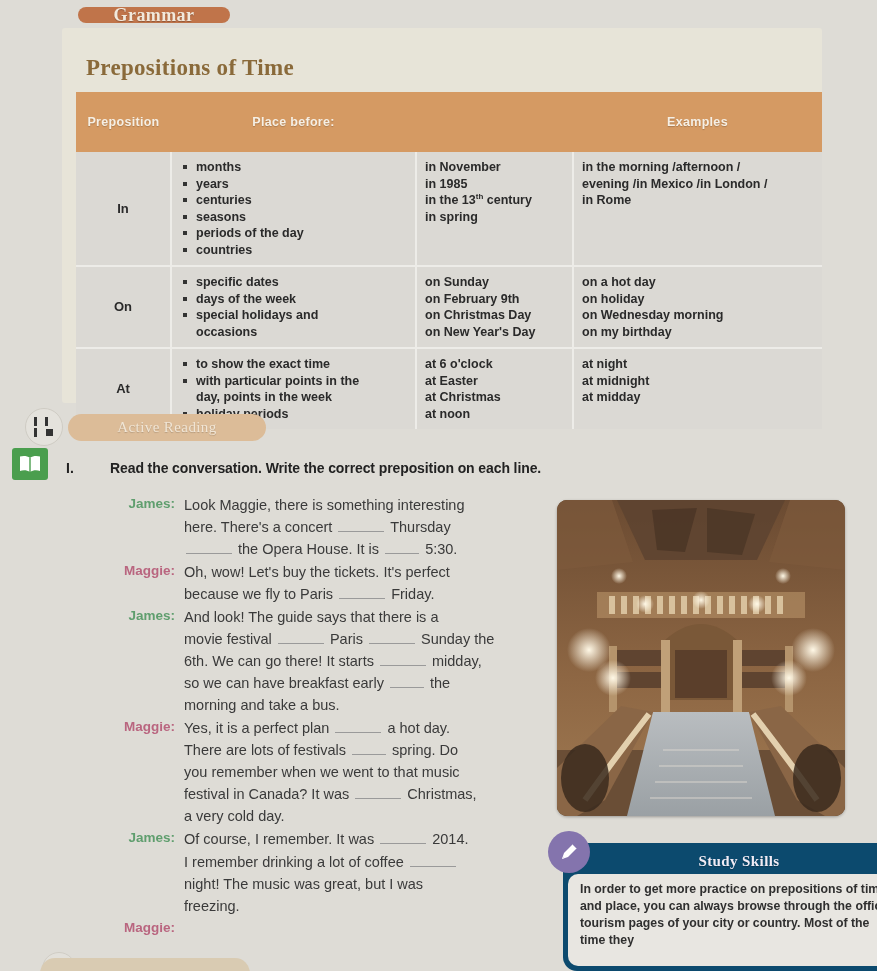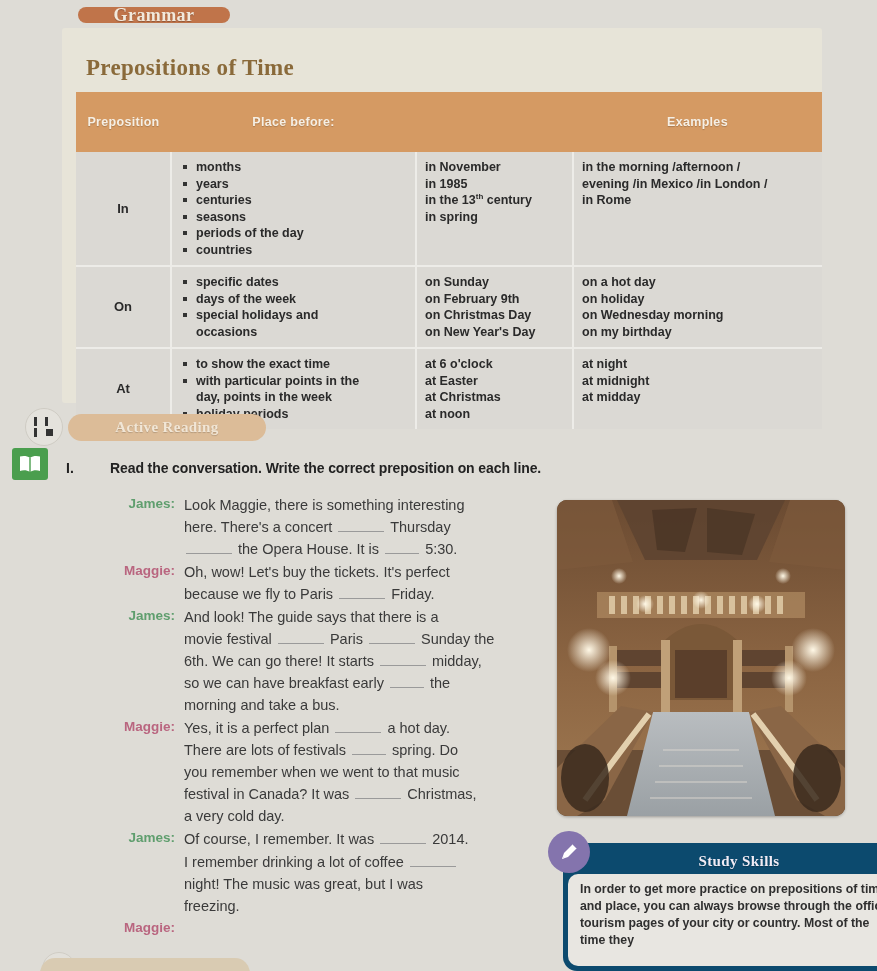--- a/index.html
+++ b/index.html
@@ -122,7 +122,7 @@
     display: flex; align-items: center; justify-content: center;
     color: #f1e6d6;
     font-family: "Liberation Serif", serif;
-    font-size: 15px; font-weight: bold;
+    font-size: 15px; font-weight: normal;
     letter-spacing: .4px;
     text-shadow: 0 1px 1px rgba(0,0,0,.18);
   }

